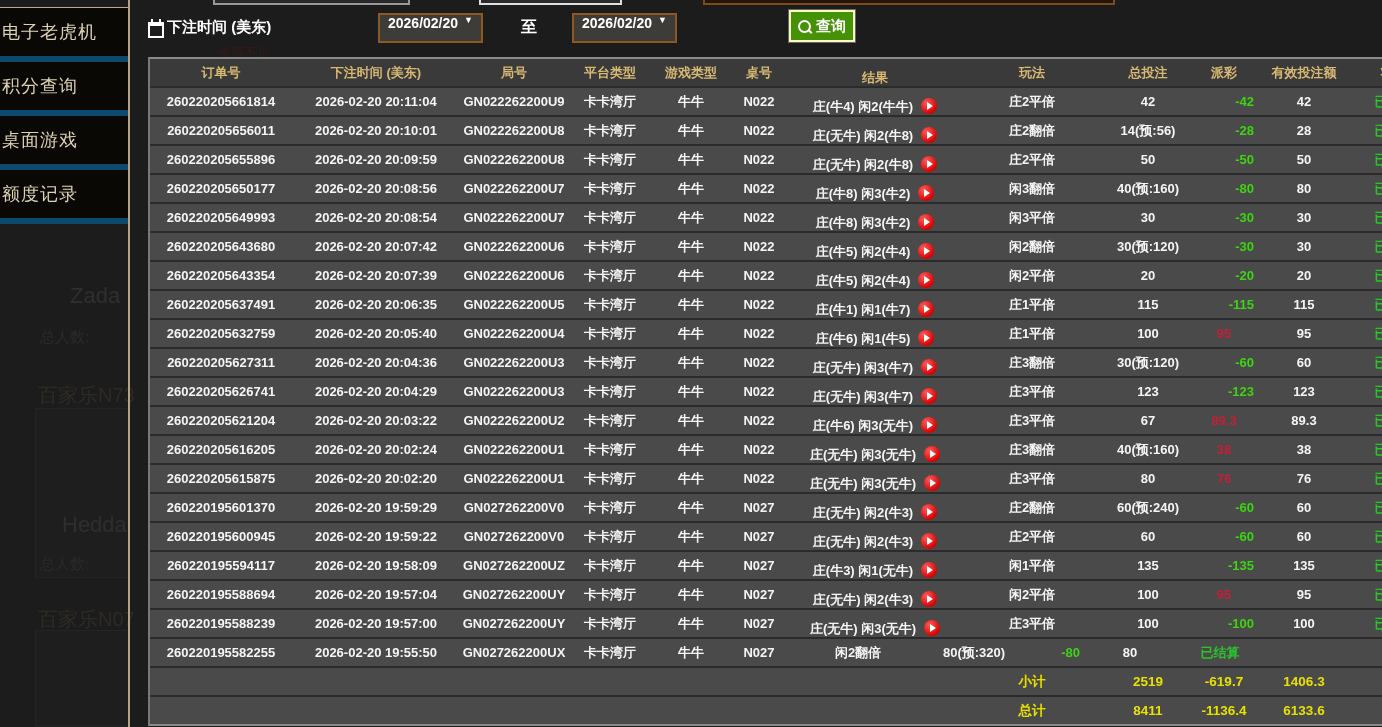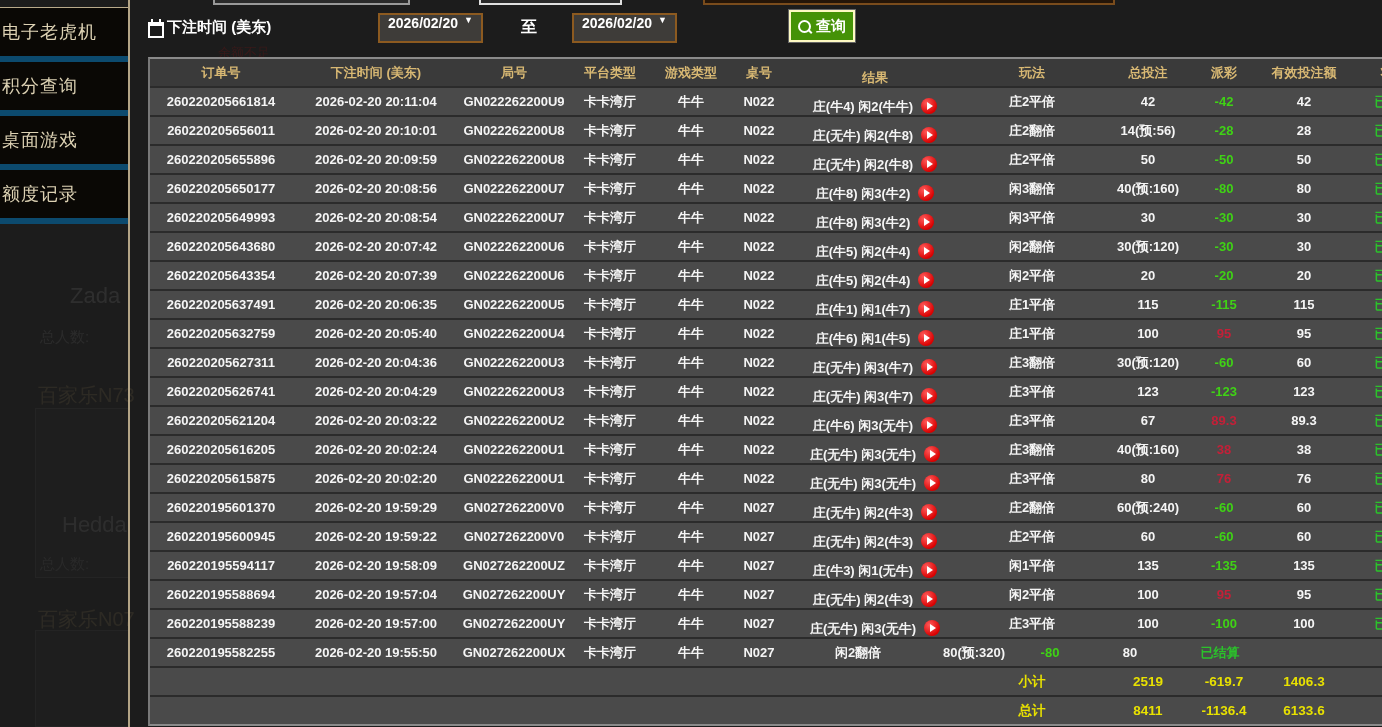--- a/index.html
+++ b/index.html
@@ -54,7 +54,7 @@
   .c1{width:142px}.c2{width:168px}.c3{width:108px}.c4{width:84px}.c5{width:78px}.c6{width:58px}
   .c7{width:174px;display:flex;align-items:center;justify-content:center;gap:8px;margin-top:9px;}
   .c8{width:140px}.c9{width:92px}.c10{width:60px}.c11{width:100px}.c12{width:80px}
-  .neg{color:#3fd215;} .pos{color:#c32038;} .status{color:#2bc22b;}
+  .neg{color:#3fd215;text-align:right;} .pos{color:#c32038;} .status{color:#2bc22b;}
   .play{width:16px;height:16px;border-radius:50%;flex-shrink:0;cursor:pointer;position:relative;
         background:radial-gradient(circle at 35% 30%, #ff5a5a, #d90000 72%);}
   .play::after{content:"";position:absolute;left:6px;top:4px;width:0;height:0;

